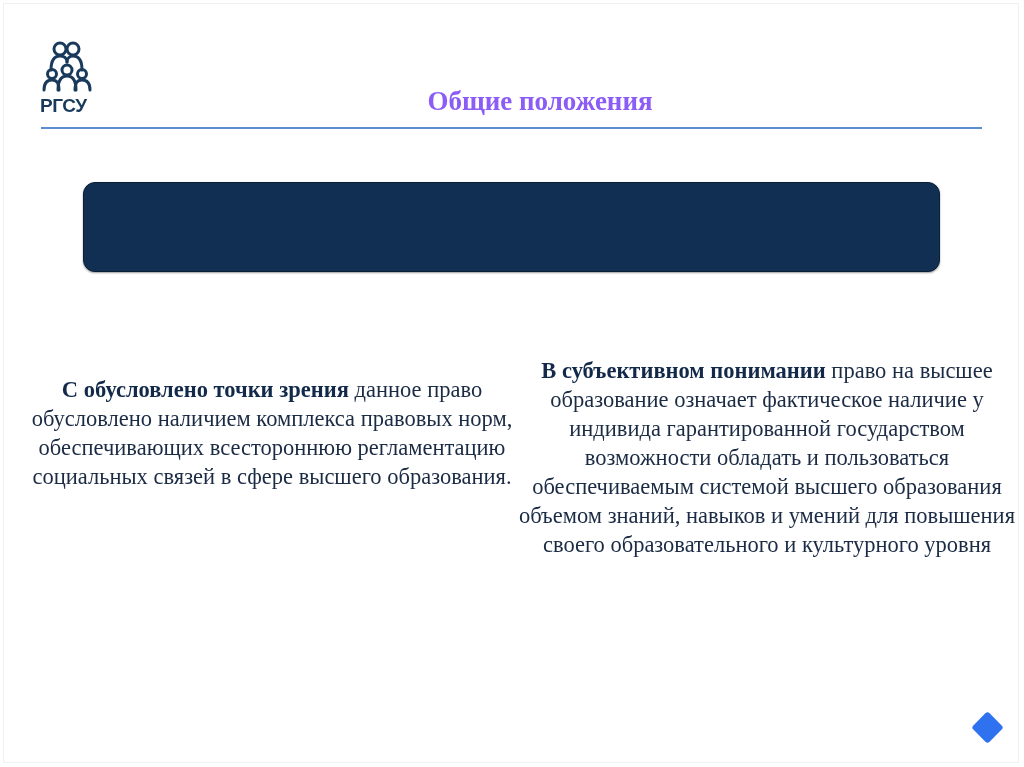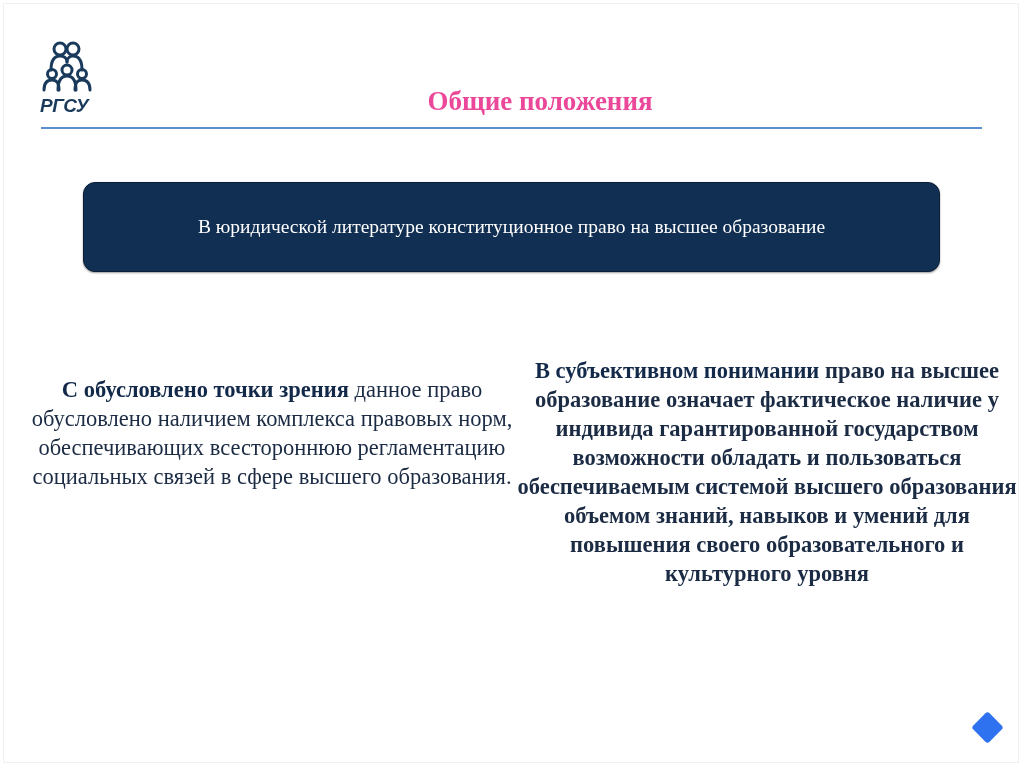--- a/index.html
+++ b/index.html
@@ -5,7 +5,7 @@
   html, body { margin:0; padding:0; }
   body { width:1024px; height:767px; background:#ffffff; position:relative; overflow:hidden; font-family:"Liberation Serif", "DejaVu Serif", serif; }
   .slide-frame { position:absolute; left:3px; top:3px; width:1016px; height:760px; border:1px solid #f0f0f0; box-sizing:border-box; }
-  .logo { position:absolute; left:40px; top:40px; width:56px; height:82px;font-style:italic; }
+  .logo { position:absolute; left:40px; top:40px; width:56px; height:82px; }
   .logo svg { display:block; }
   .logo-text { position:absolute; left:0; top:55px; width:56px; font-family:"Liberation Sans", "DejaVu Sans", sans-serif; font-weight:bold; font-size:19px; color:#1a3a5c; letter-spacing:-0.5px; }
   .title { position:absolute; left:360px; top:86px; width:360px; text-align:center; font-weight:bold; font-size:27px; color:#ec4899; }

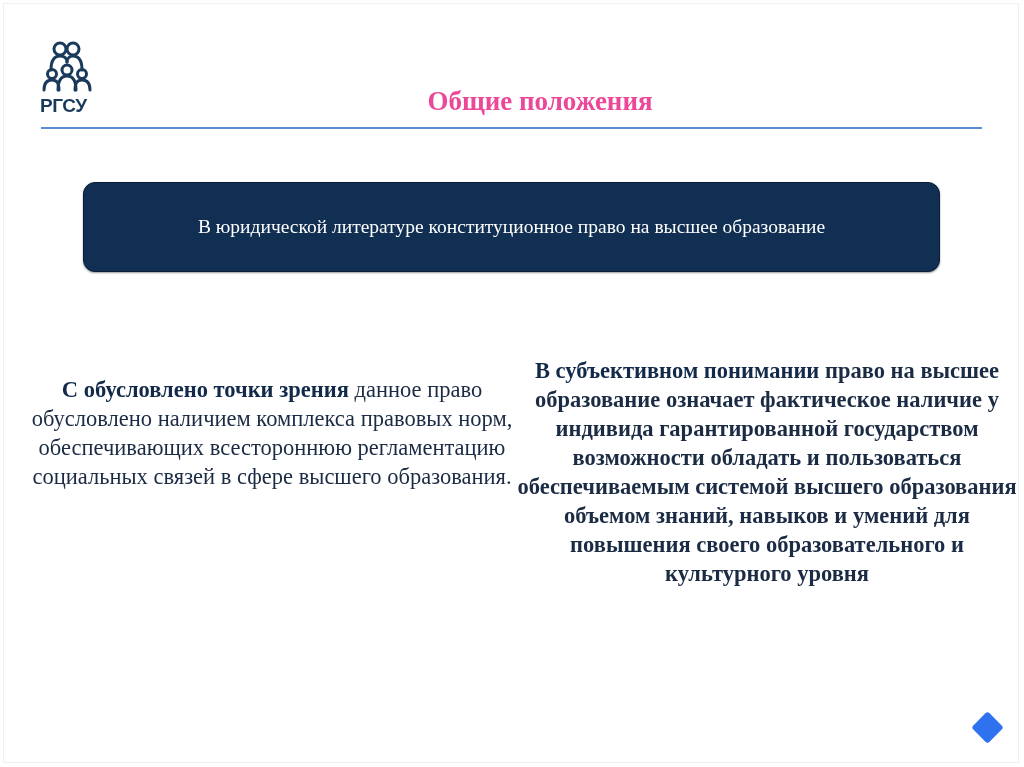--- a/index.html
+++ b/index.html
@@ -8,7 +8,7 @@
   .logo { position:absolute; left:40px; top:40px; width:56px; height:82px; }
   .logo svg { display:block; }
   .logo-text { position:absolute; left:0; top:55px; width:56px; font-family:"Liberation Sans", "DejaVu Sans", sans-serif; font-weight:bold; font-size:19px; color:#1a3a5c; letter-spacing:-0.5px; }
-  .title { position:absolute; left:360px; top:86px; width:360px; text-align:center; font-weight:bold; font-size:27px; color:#ec4899; }
+  .title { position:absolute; left:360px; top:86px; width:360px; text-align:center; font-weight:bold; font-size:27px; color:#8b5cf6; }
   .title-rule { position:absolute; left:41px; top:127px; width:941px; height:2px; background:#5b8ed0; }
   .banner { position:absolute; left:83px; top:182px; width:857px; height:90px; background:#112f52; border:1px solid #0a1e36; border-radius:12px; box-sizing:border-box; box-shadow:0 1px 2px rgba(0,0,0,0.4); display:flex; align-items:center; justify-content:center; }
   .banner-text { color:#ffffff; font-size:19.5px; text-align:center; line-height:26px; }

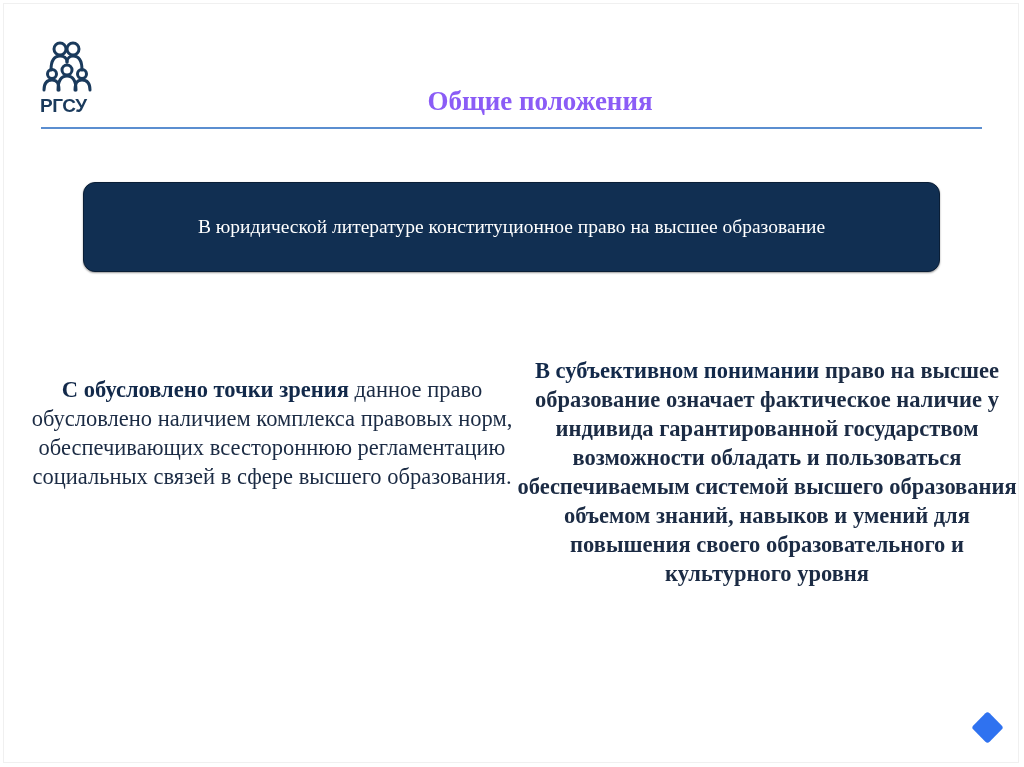--- a/index.html
+++ b/index.html
@@ -44,7 +44,7 @@
 
 <div class="banner">
   <div class="banner-text">
-    <span>В юридической литературе конституционное право на высшее образование</span><br>
+    <br>
   </div>
 </div>
 

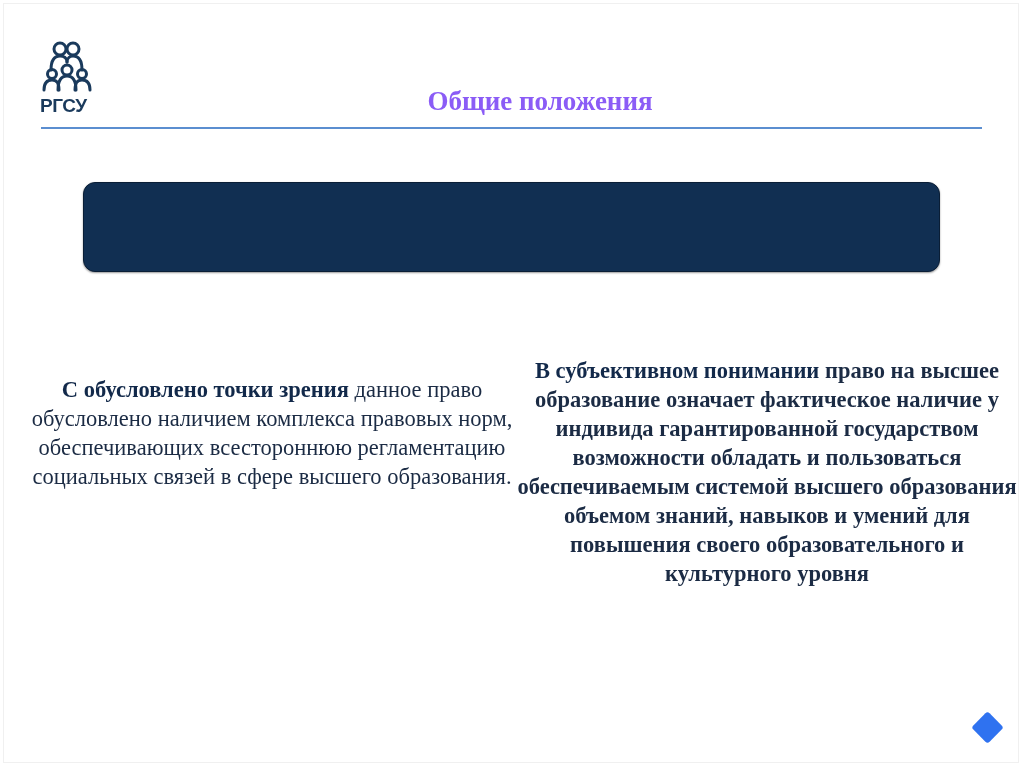--- a/index.html
+++ b/index.html
@@ -15,7 +15,7 @@
   .col { position:absolute; text-align:center; color:#1b2b44; font-size:22.5px; line-height:29px; }
   .col b { color:#12294a; }
   .col-left { left:22px; top:375px; width:500px; }
-  .col-right { left:512px; top:356px; width:510px;font-weight:bold; }
+  .col-right { left:512px; top:356px; width:510px; }
   .nav-diamond { position:absolute; left:976px; top:716px; width:23px; height:23px; background:#2f72f0; transform:rotate(45deg); border-radius:3px; cursor:pointer; }
 </style>
 </head>

